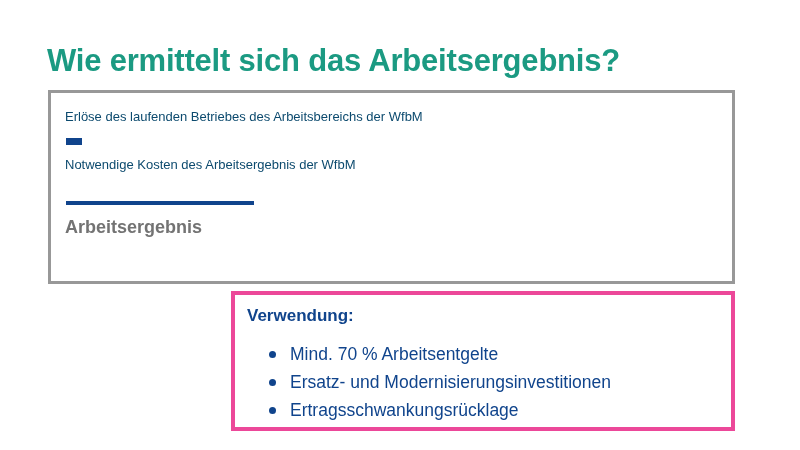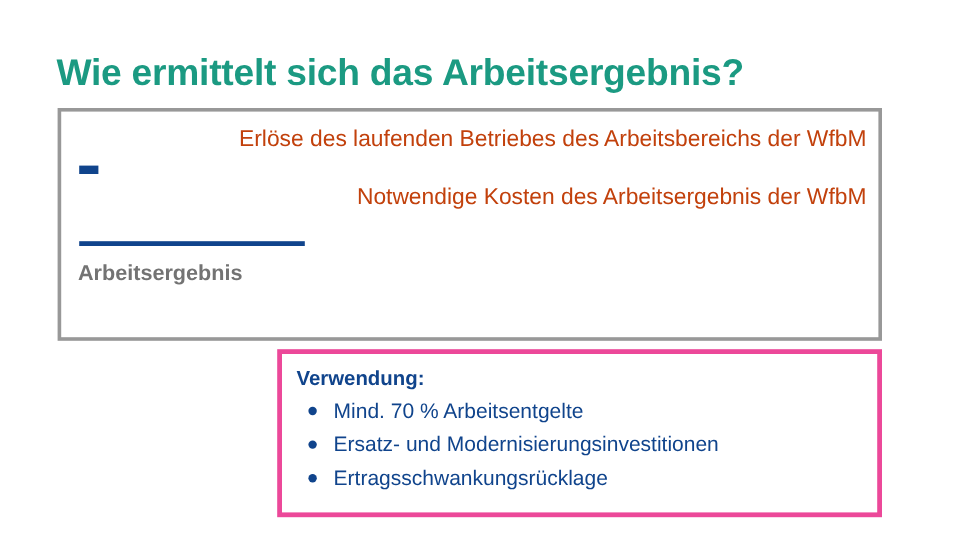--- a/index.html
+++ b/index.html
@@ -57,12 +57,11 @@
   }
 
   .formula-line {
-    font-size: 19px;
+    font-size: 13px;
     line-height: 22px;
-    color: #c2410c;
+    color: #0c4a6e;
     font-weight: 400;
     white-space: nowrap;
-    text-align: right;
   }
 
   .minus-row {

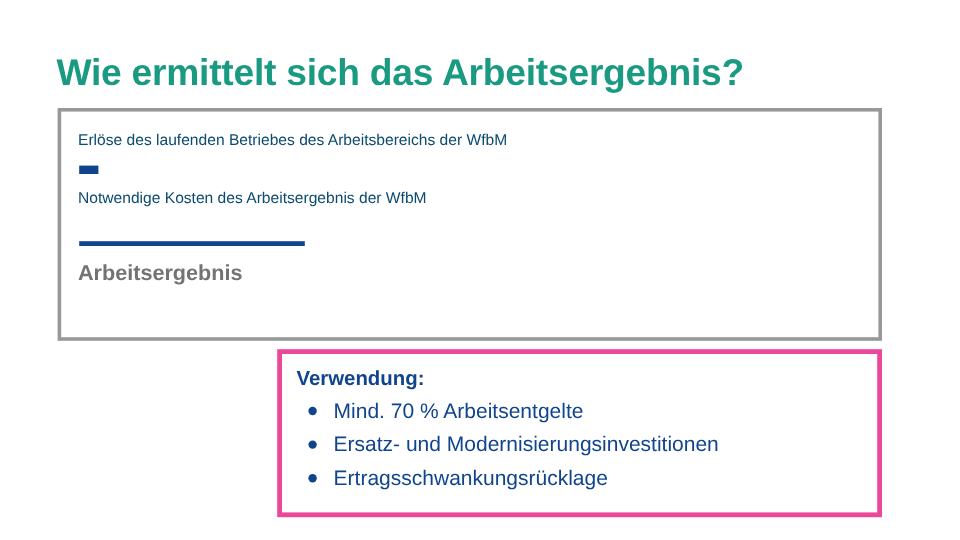--- a/index.html
+++ b/index.html
@@ -123,7 +123,7 @@
 
   .usage-list {
     list-style: none;
-    margin: 0;
+    margin: 12px;
     padding: 0;
   }
   .usage-list li {

